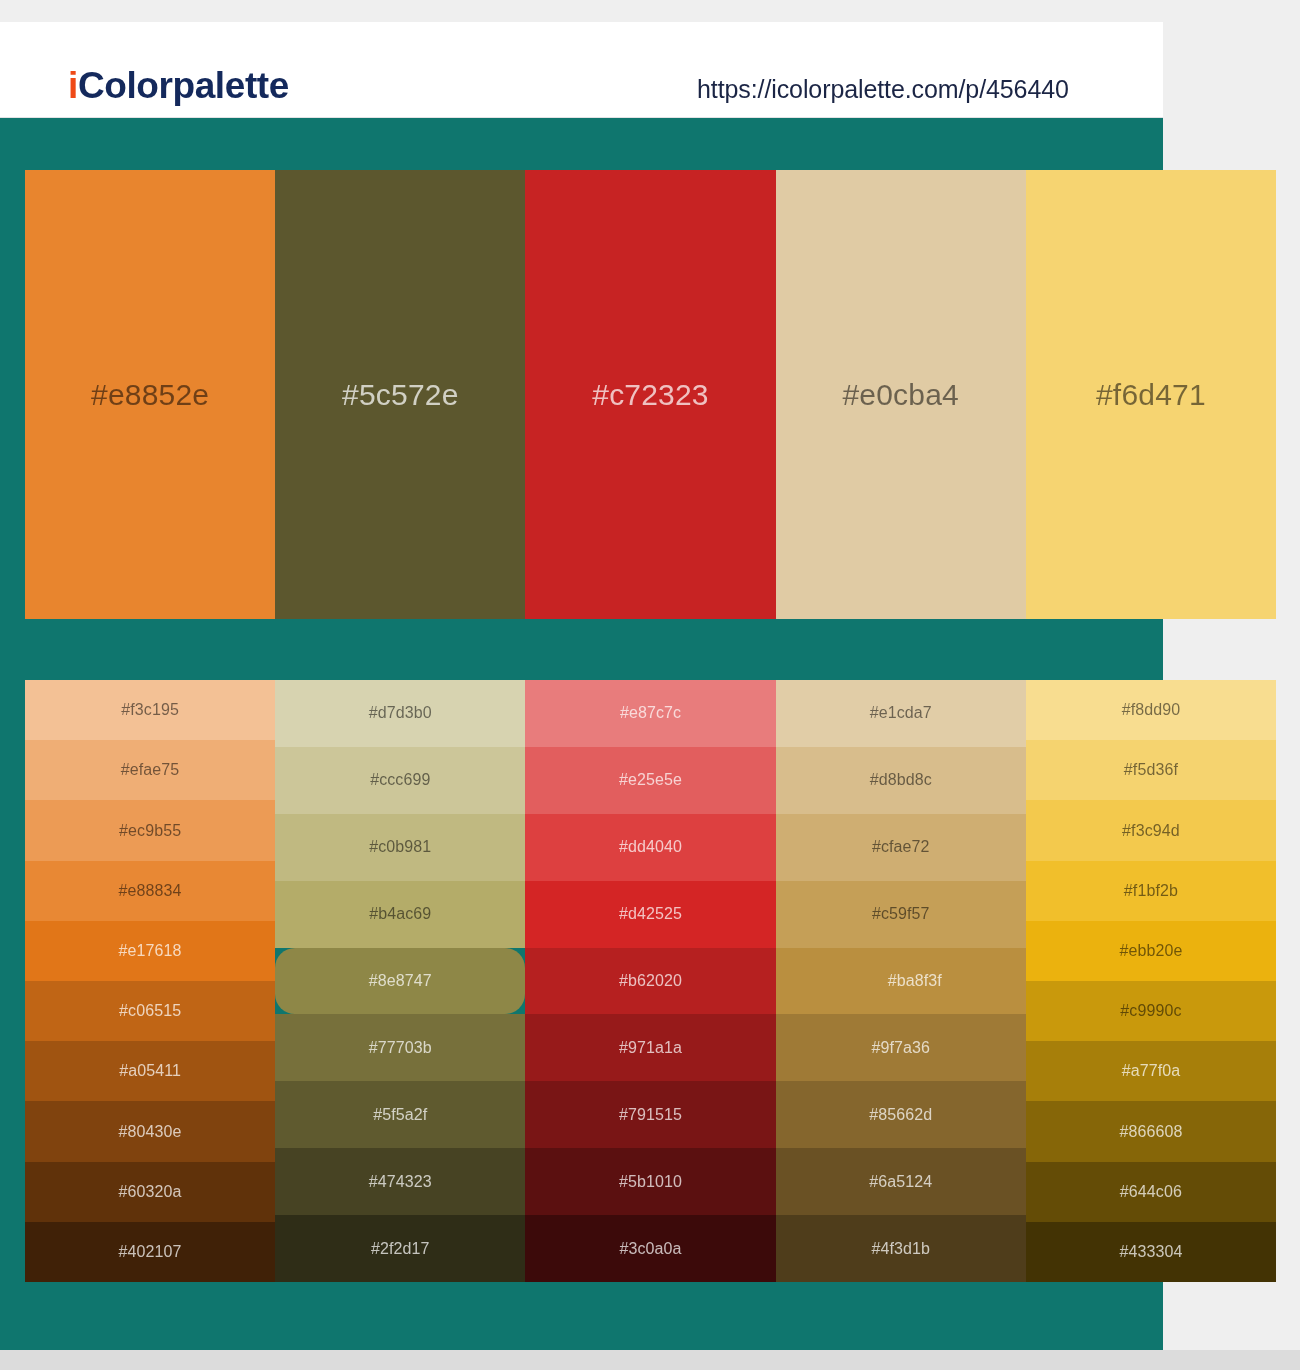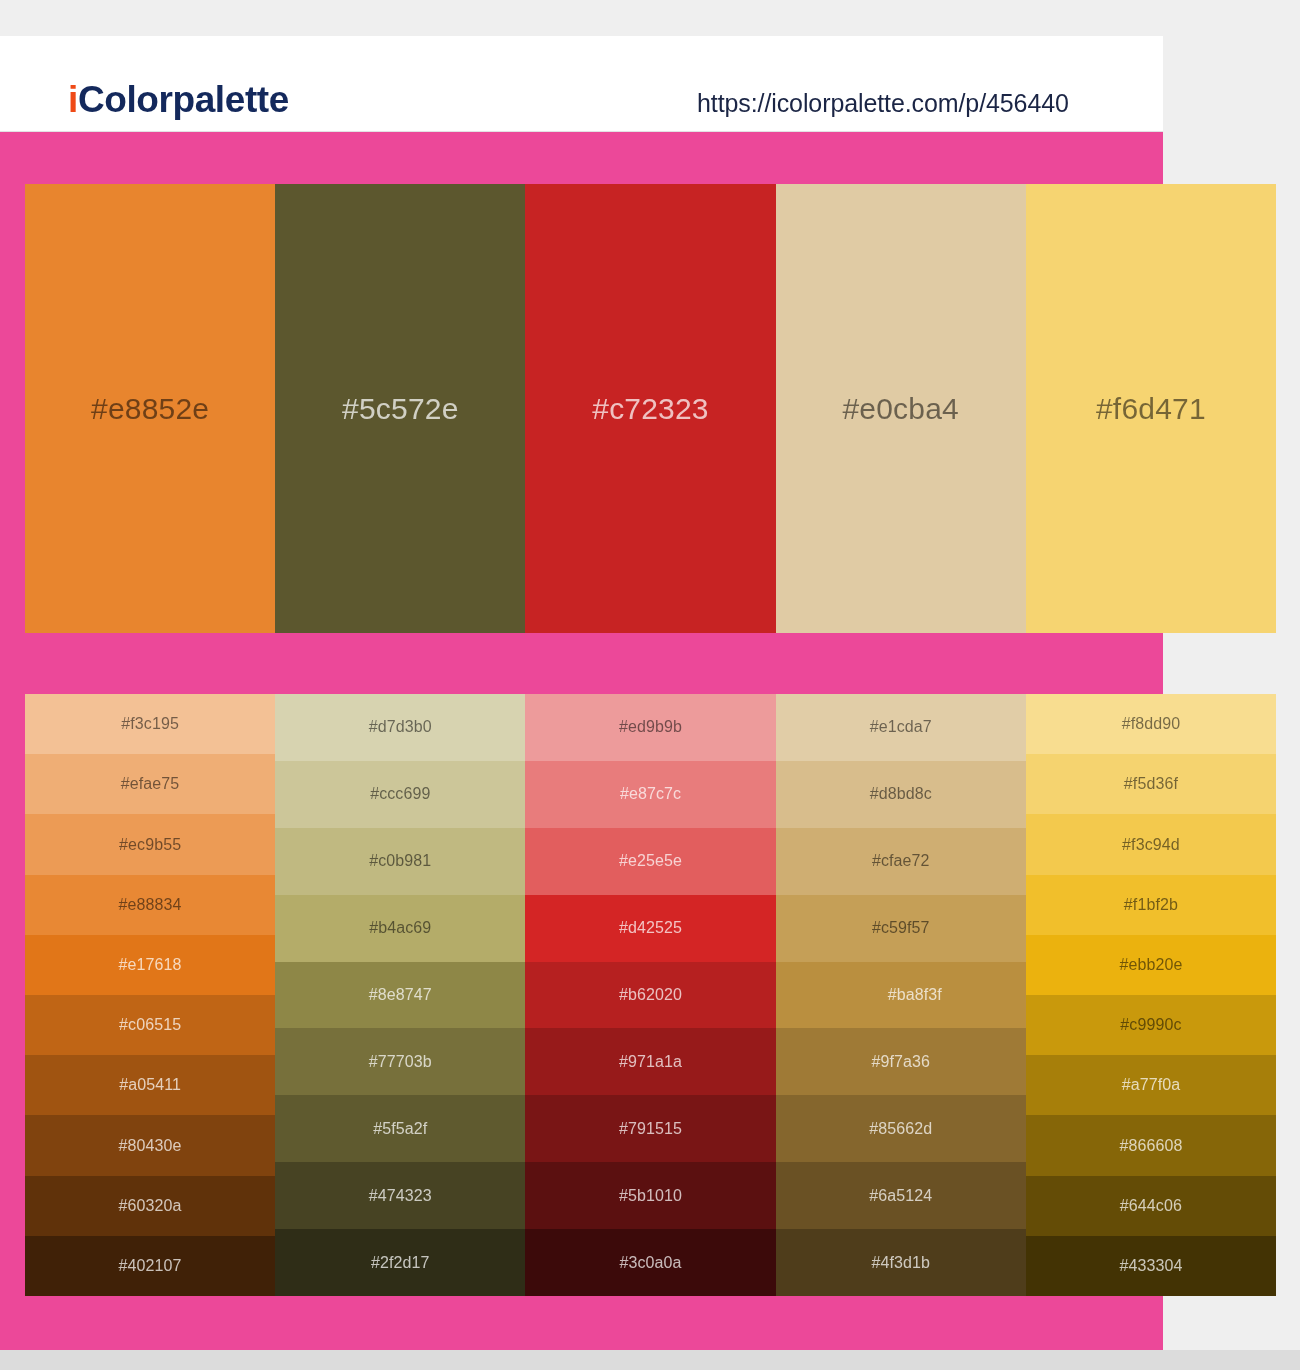--- a/index.html
+++ b/index.html
@@ -24,9 +24,8 @@
   #page-sheet {
     position: relative;
     width: 1163px;
-    background: #ec4899;
+    background: #0f766e;
     min-height: 1328px;
-    margin-top: 14px;
   }
   
   #site-header {

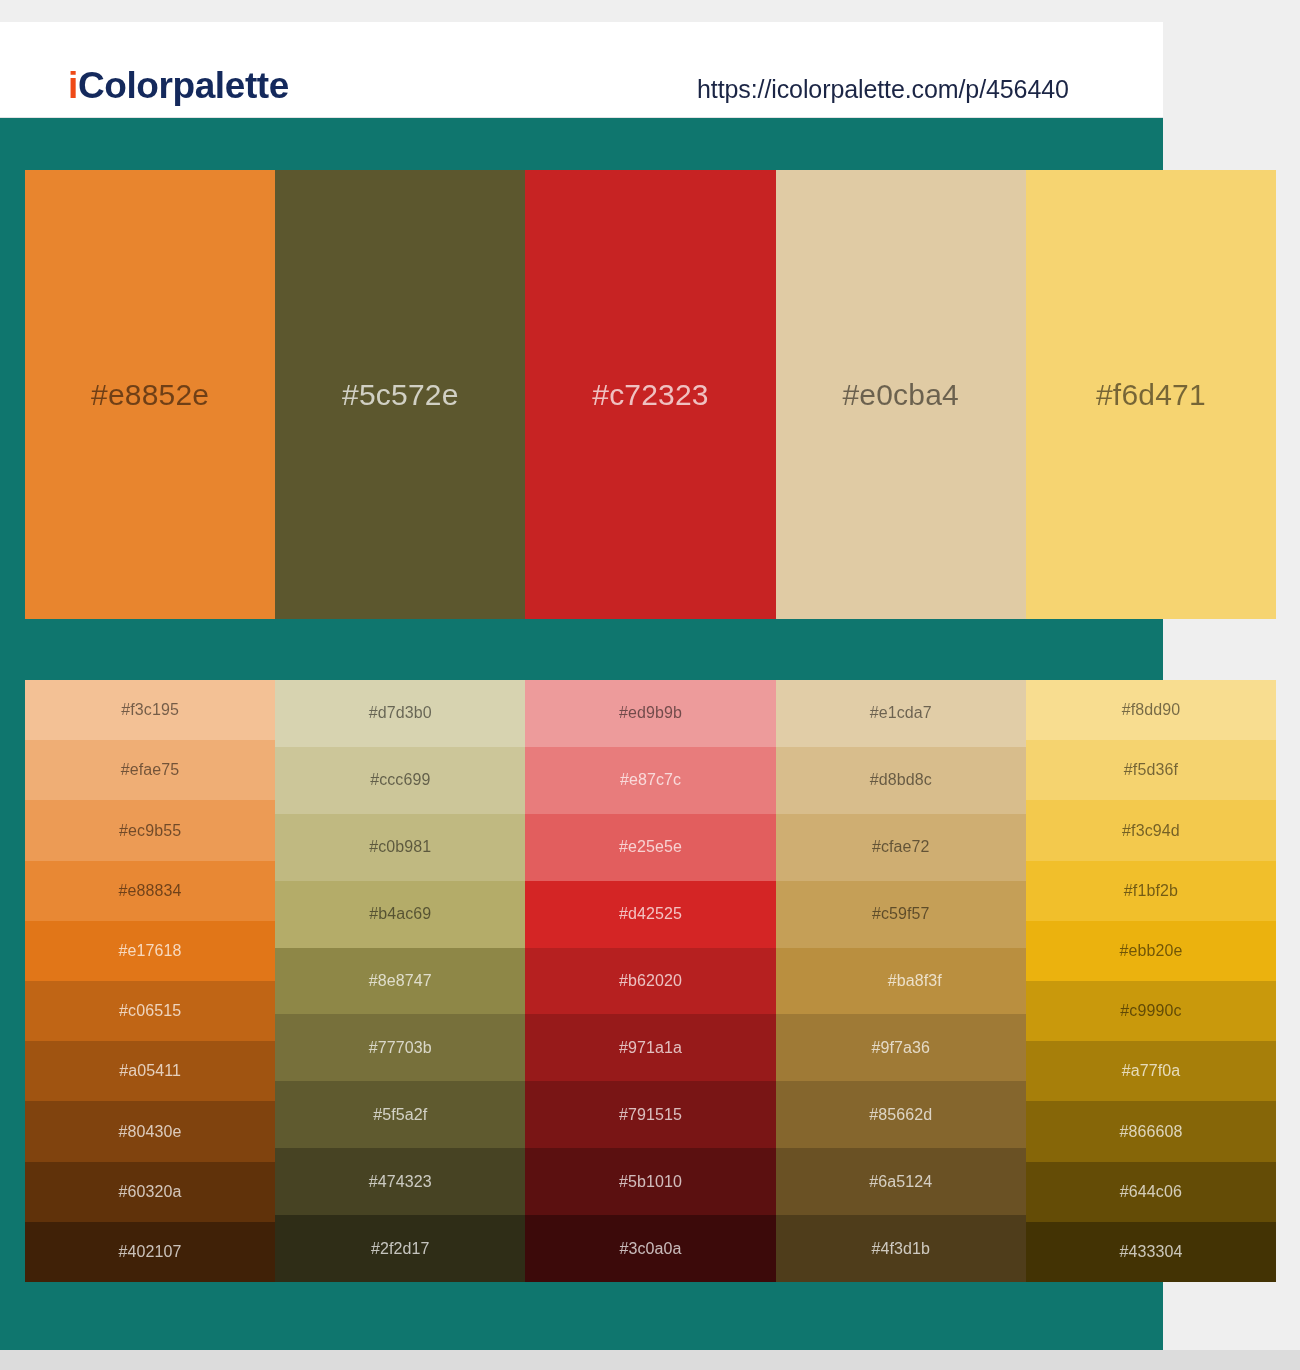--- a/index.html
+++ b/index.html
@@ -211,9 +211,6 @@
           </div>
         </div>
         <div class="shade-column">
-          <div class="shade-cell" style="background: rgb(237, 155, 155);">
-            <span class="hexlabel" style="color: rgba(0, 0, 0, 0.52);">#ed9b9b</span>
-          </div>
           <div class="shade-cell" style="background: rgb(232, 124, 124);">
             <span class="hexlabel" style="color: rgba(255, 255, 255, 0.72);">#e87c7c</span>
           </div>

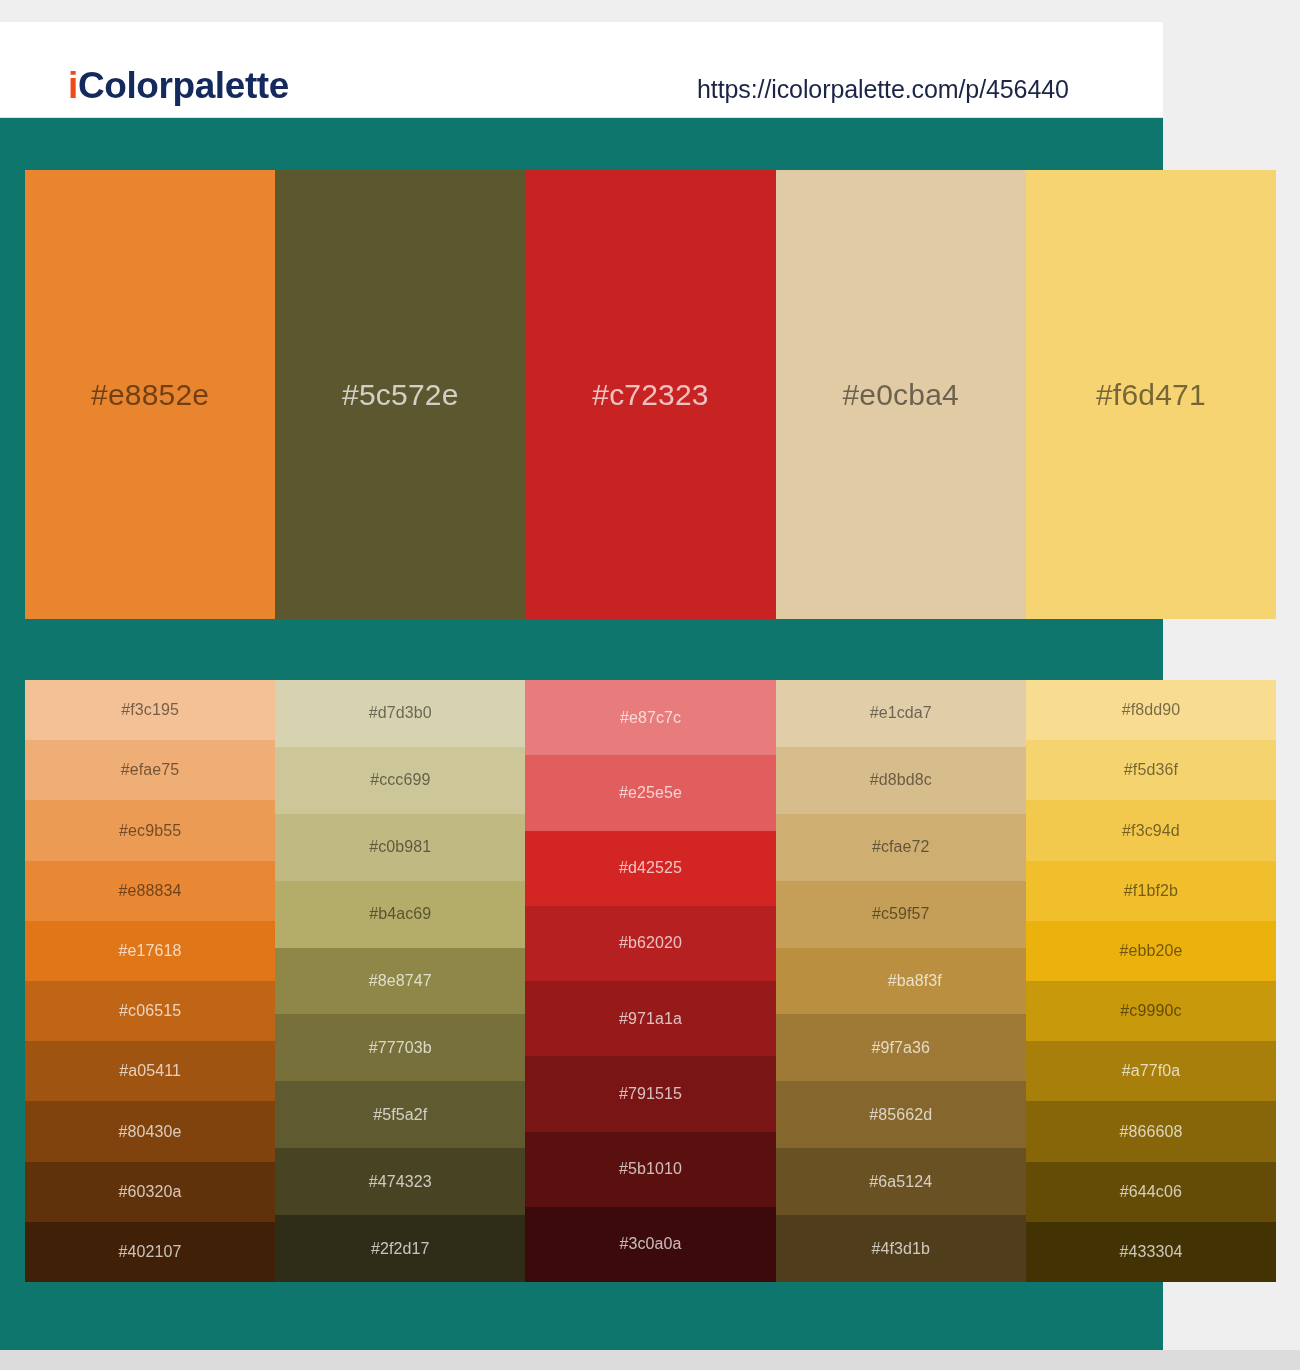--- a/index.html
+++ b/index.html
@@ -217,6 +217,9 @@
           <div class="shade-cell" style="background: rgb(226, 94, 94);">
             <span class="hexlabel" style="color: rgba(255, 255, 255, 0.72);">#e25e5e</span>
           </div>
+          <div class="shade-cell" style="background: rgb(221, 64, 64);">
+            <span class="hexlabel" style="color: rgba(255, 255, 255, 0.72);">#dd4040</span>
+          </div>
           <div class="shade-cell" style="background: rgb(212, 37, 37);">
             <span class="hexlabel" style="color: rgba(255, 255, 255, 0.72);">#d42525</span>
           </div>

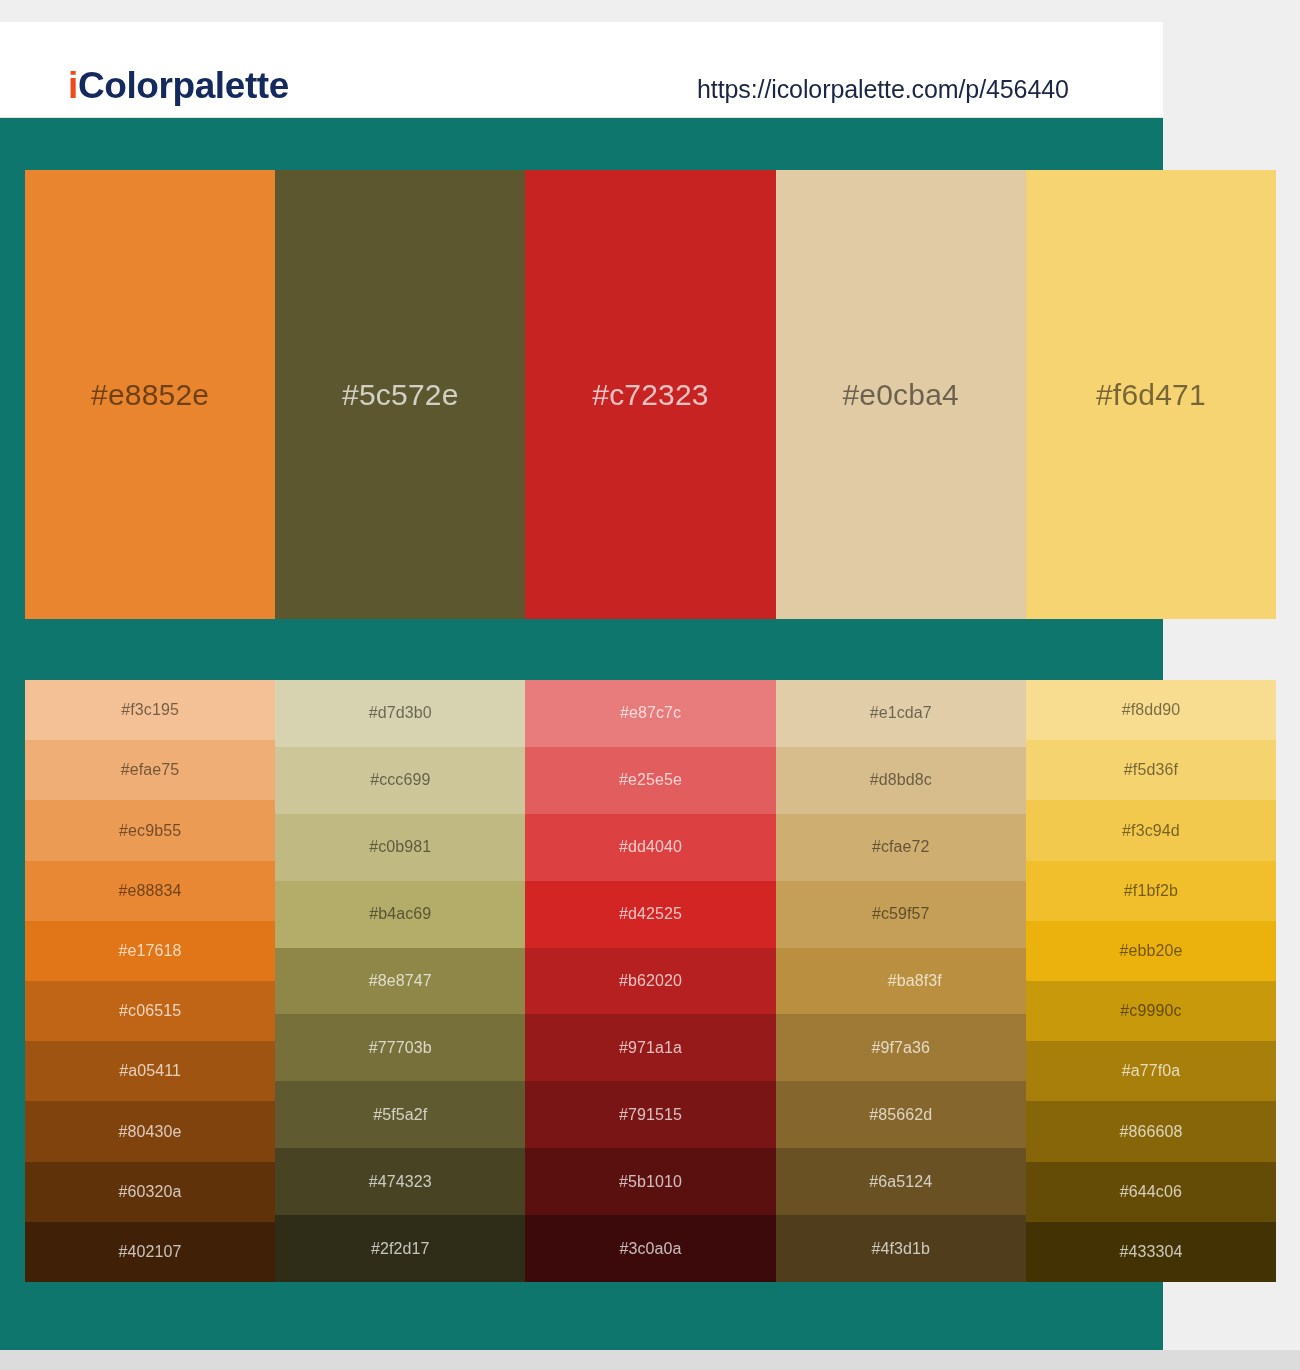--- a/index.html
+++ b/index.html
@@ -194,7 +194,7 @@
           <div class="shade-cell" style="background: rgb(180, 172, 105);">
             <span class="hexlabel" style="color: rgba(0, 0, 0, 0.52);">#b4ac69</span>
           </div>
-          <div class="shade-cell" style="background: rgb(142, 135, 71);">
+          <div class="shade-cell" style="background: rgb(142, 135, 71); border-radius: 20px;">
             <span class="hexlabel" style="color: rgba(255, 255, 255, 0.72);">#8e8747</span>
           </div>
           <div class="shade-cell" style="background: rgb(119, 112, 59);">

